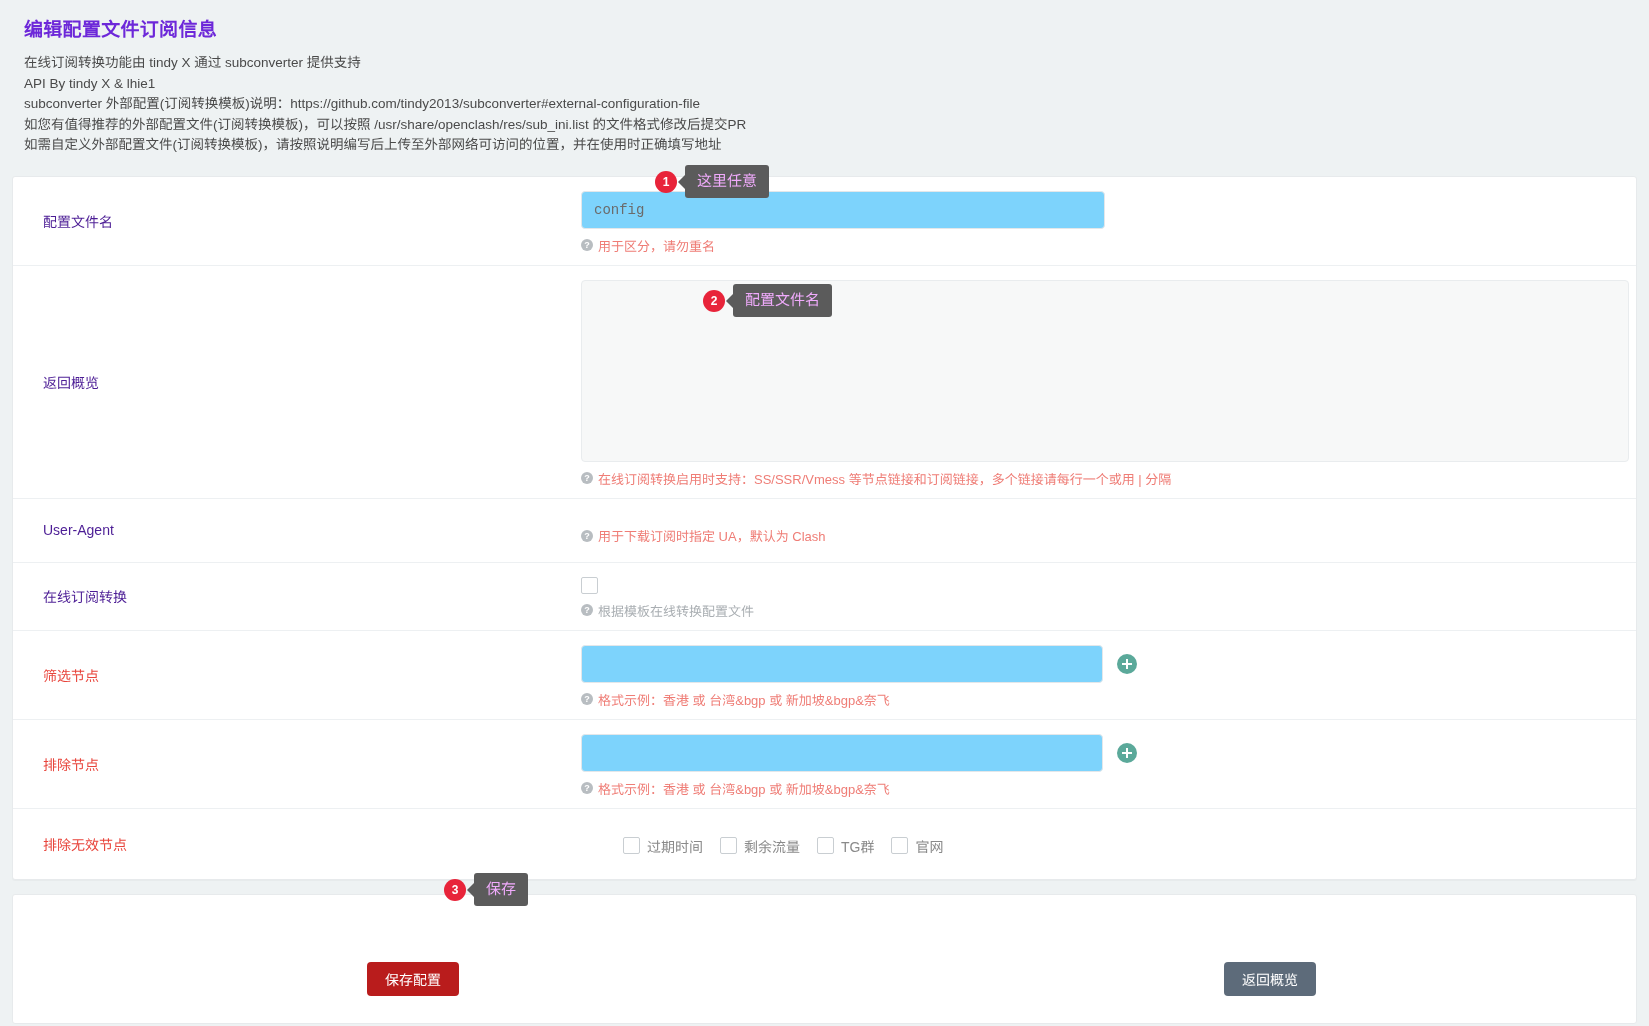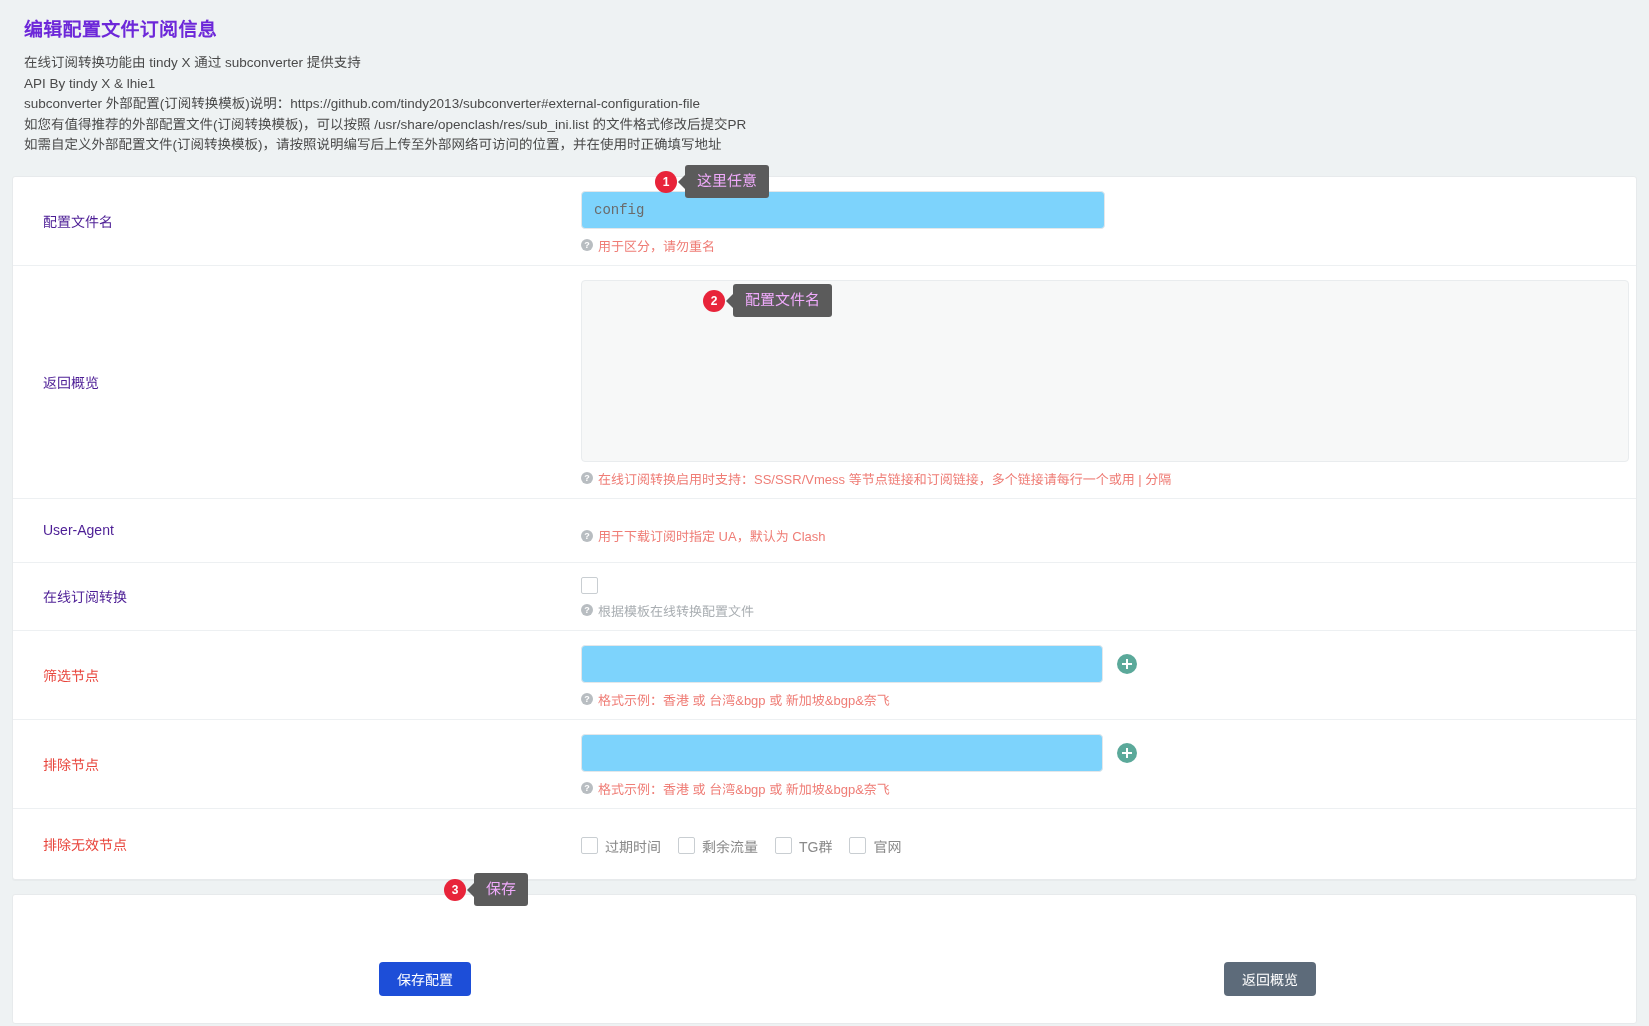--- a/index.html
+++ b/index.html
@@ -171,6 +171,7 @@
     align-items: center;
     gap: 8px;
     flex-wrap: nowrap;
+    margin-left: 42px;
   }
   .cb-group .cb-item {
     display: flex;

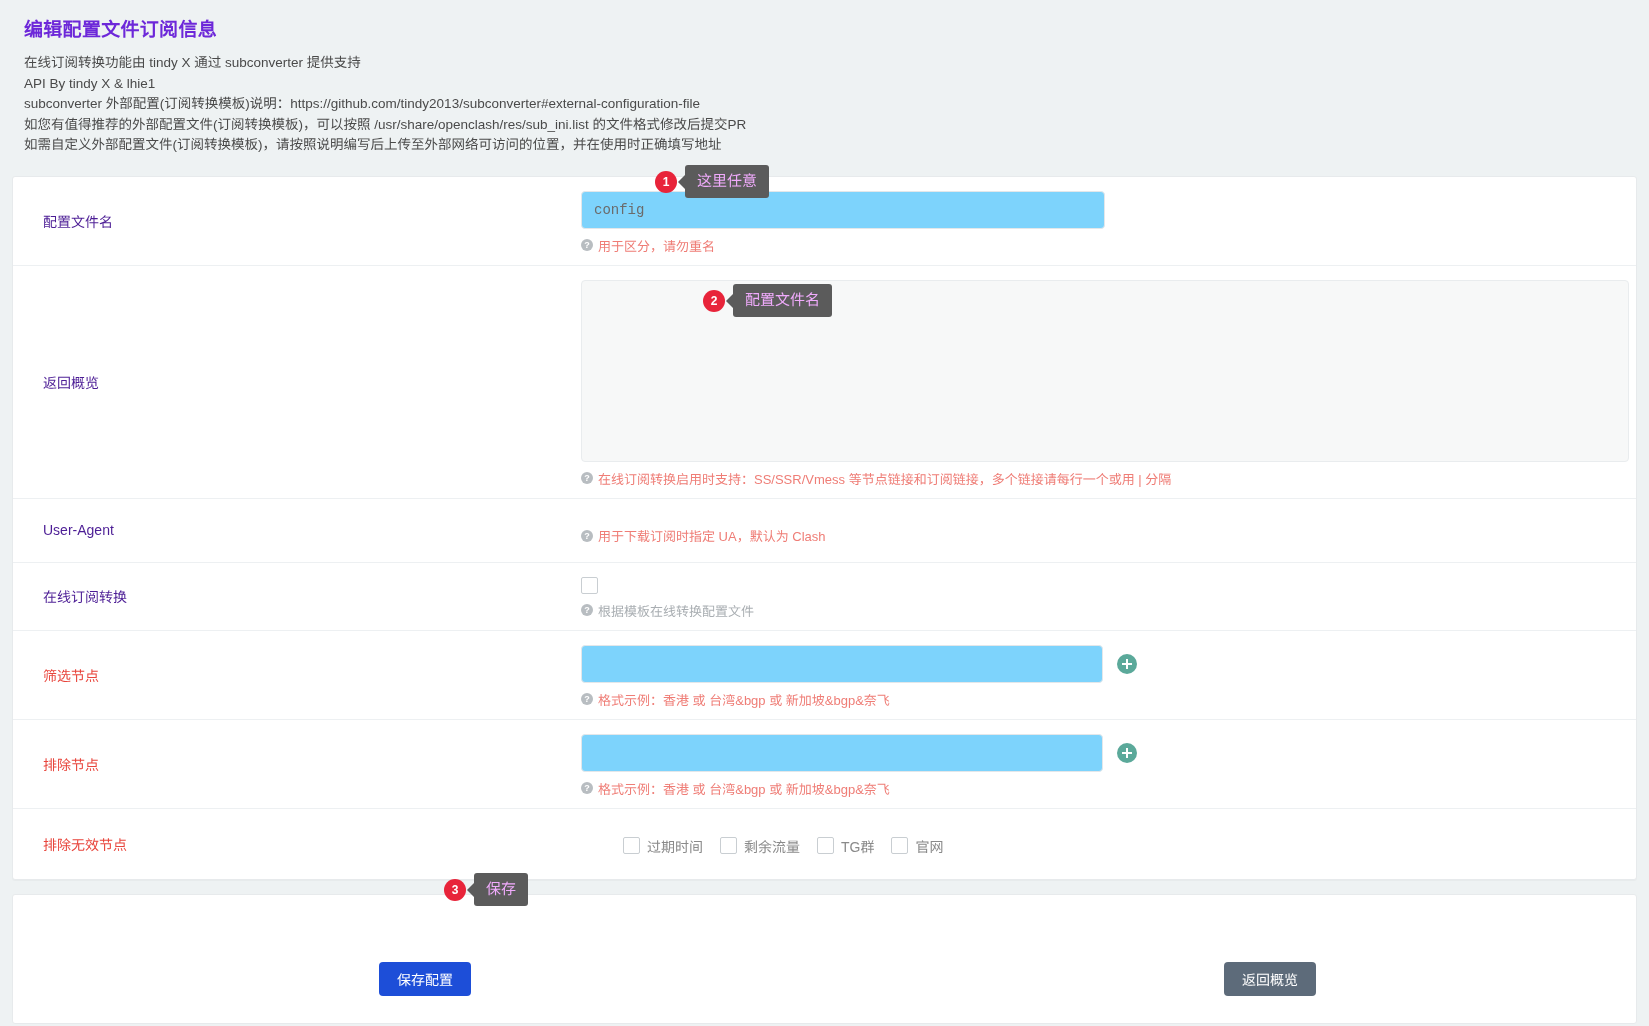--- a/index.html
+++ b/index.html
@@ -221,7 +221,7 @@
     cursor: pointer;
     padding: 0 18px;
   }
-  .btn-save { left: 366px; background: #1d4ed8; }
+  .btn-save { left: 354px; background: #b91c1c; }
   .btn-back { right: 320px; background: #5d6b7a; }
 
   

